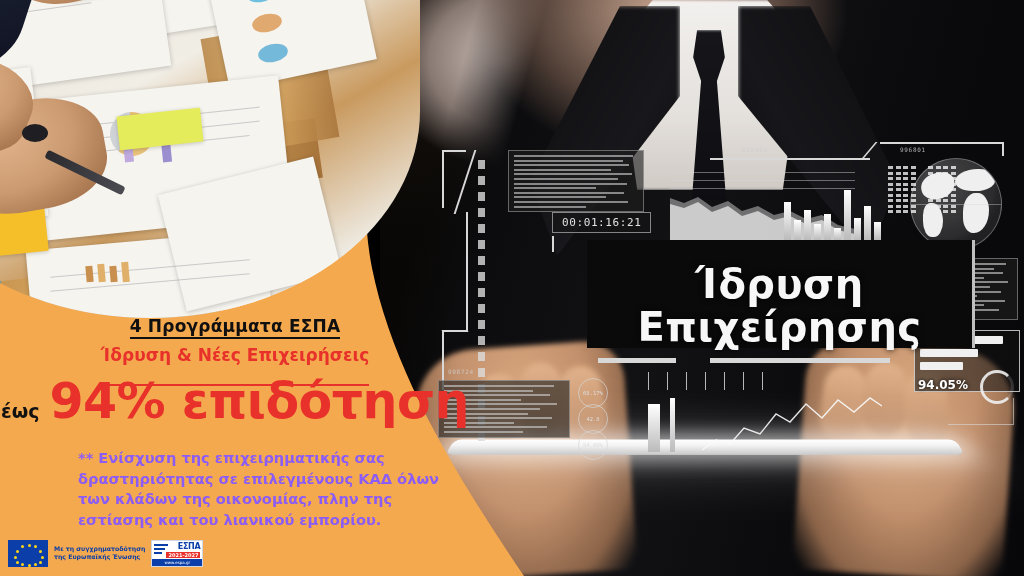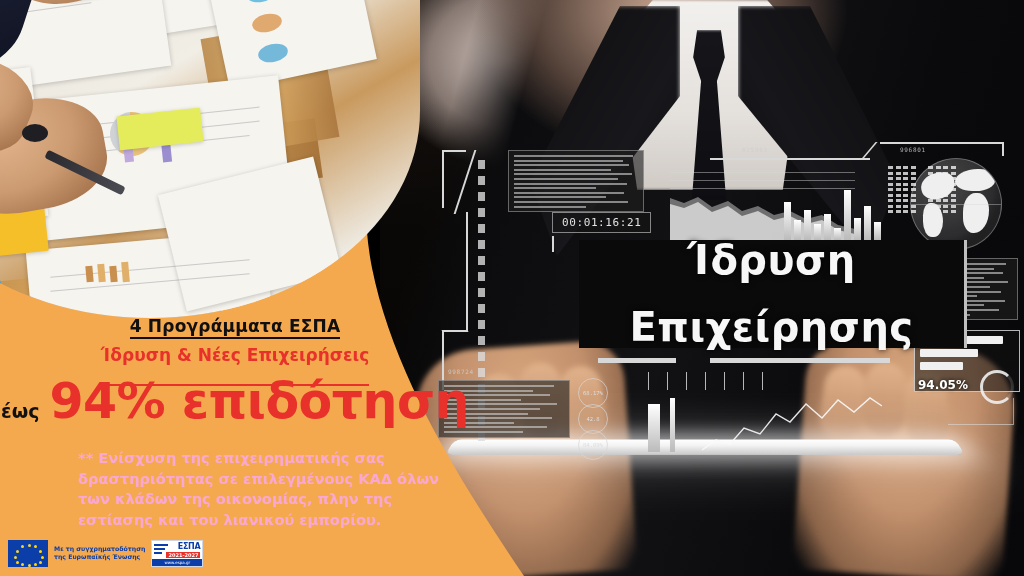--- a/index.html
+++ b/index.html
@@ -148,9 +148,9 @@
 
   
   .title-plate{
-    position:absolute; left:199px; top:240px; width:388px; height:108px;
+    position:absolute; left:207px; top:240px; width:388px; height:108px;
     background:#0a0a0a; border-right:3px solid rgba(225,225,225,.85);
-    display:flex; flex-direction:column; align-items:center; justify-content:space-between;
+    display:flex; flex-direction:column; align-items:center; justify-content:flex-end;
     gap:2px;
   }
   .title-plate .l1,.title-plate .l2{

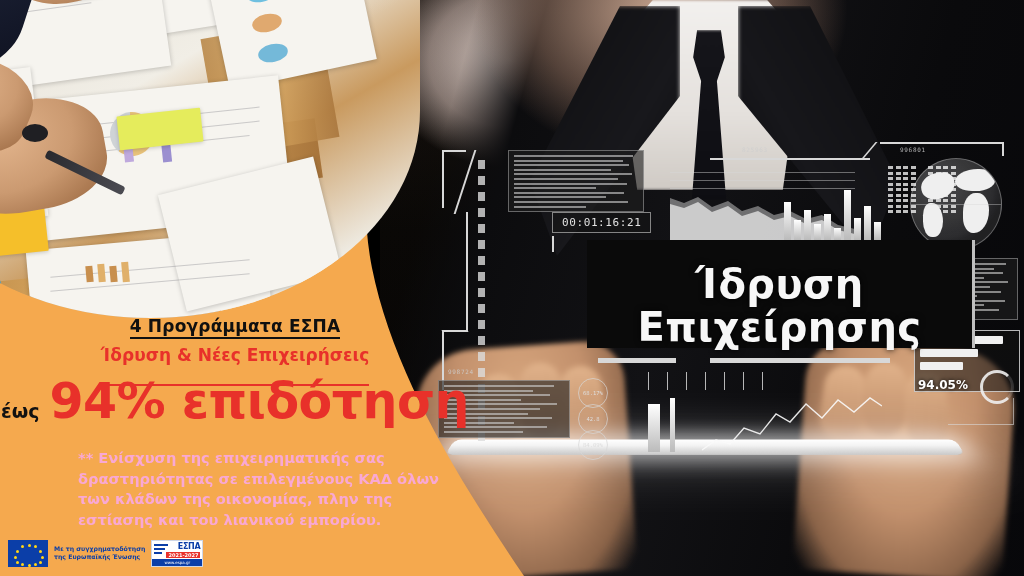--- a/index.html
+++ b/index.html
@@ -224,7 +224,7 @@
   }
   .note{
     margin:22px 0 0 78px; width:380px;
-    color:#f9a8d4; font-weight:700; font-size:14.6px; line-height:1.42;
+    color:#8b5cf6; font-weight:700; font-size:14.6px; line-height:1.42;
   }
 
   

